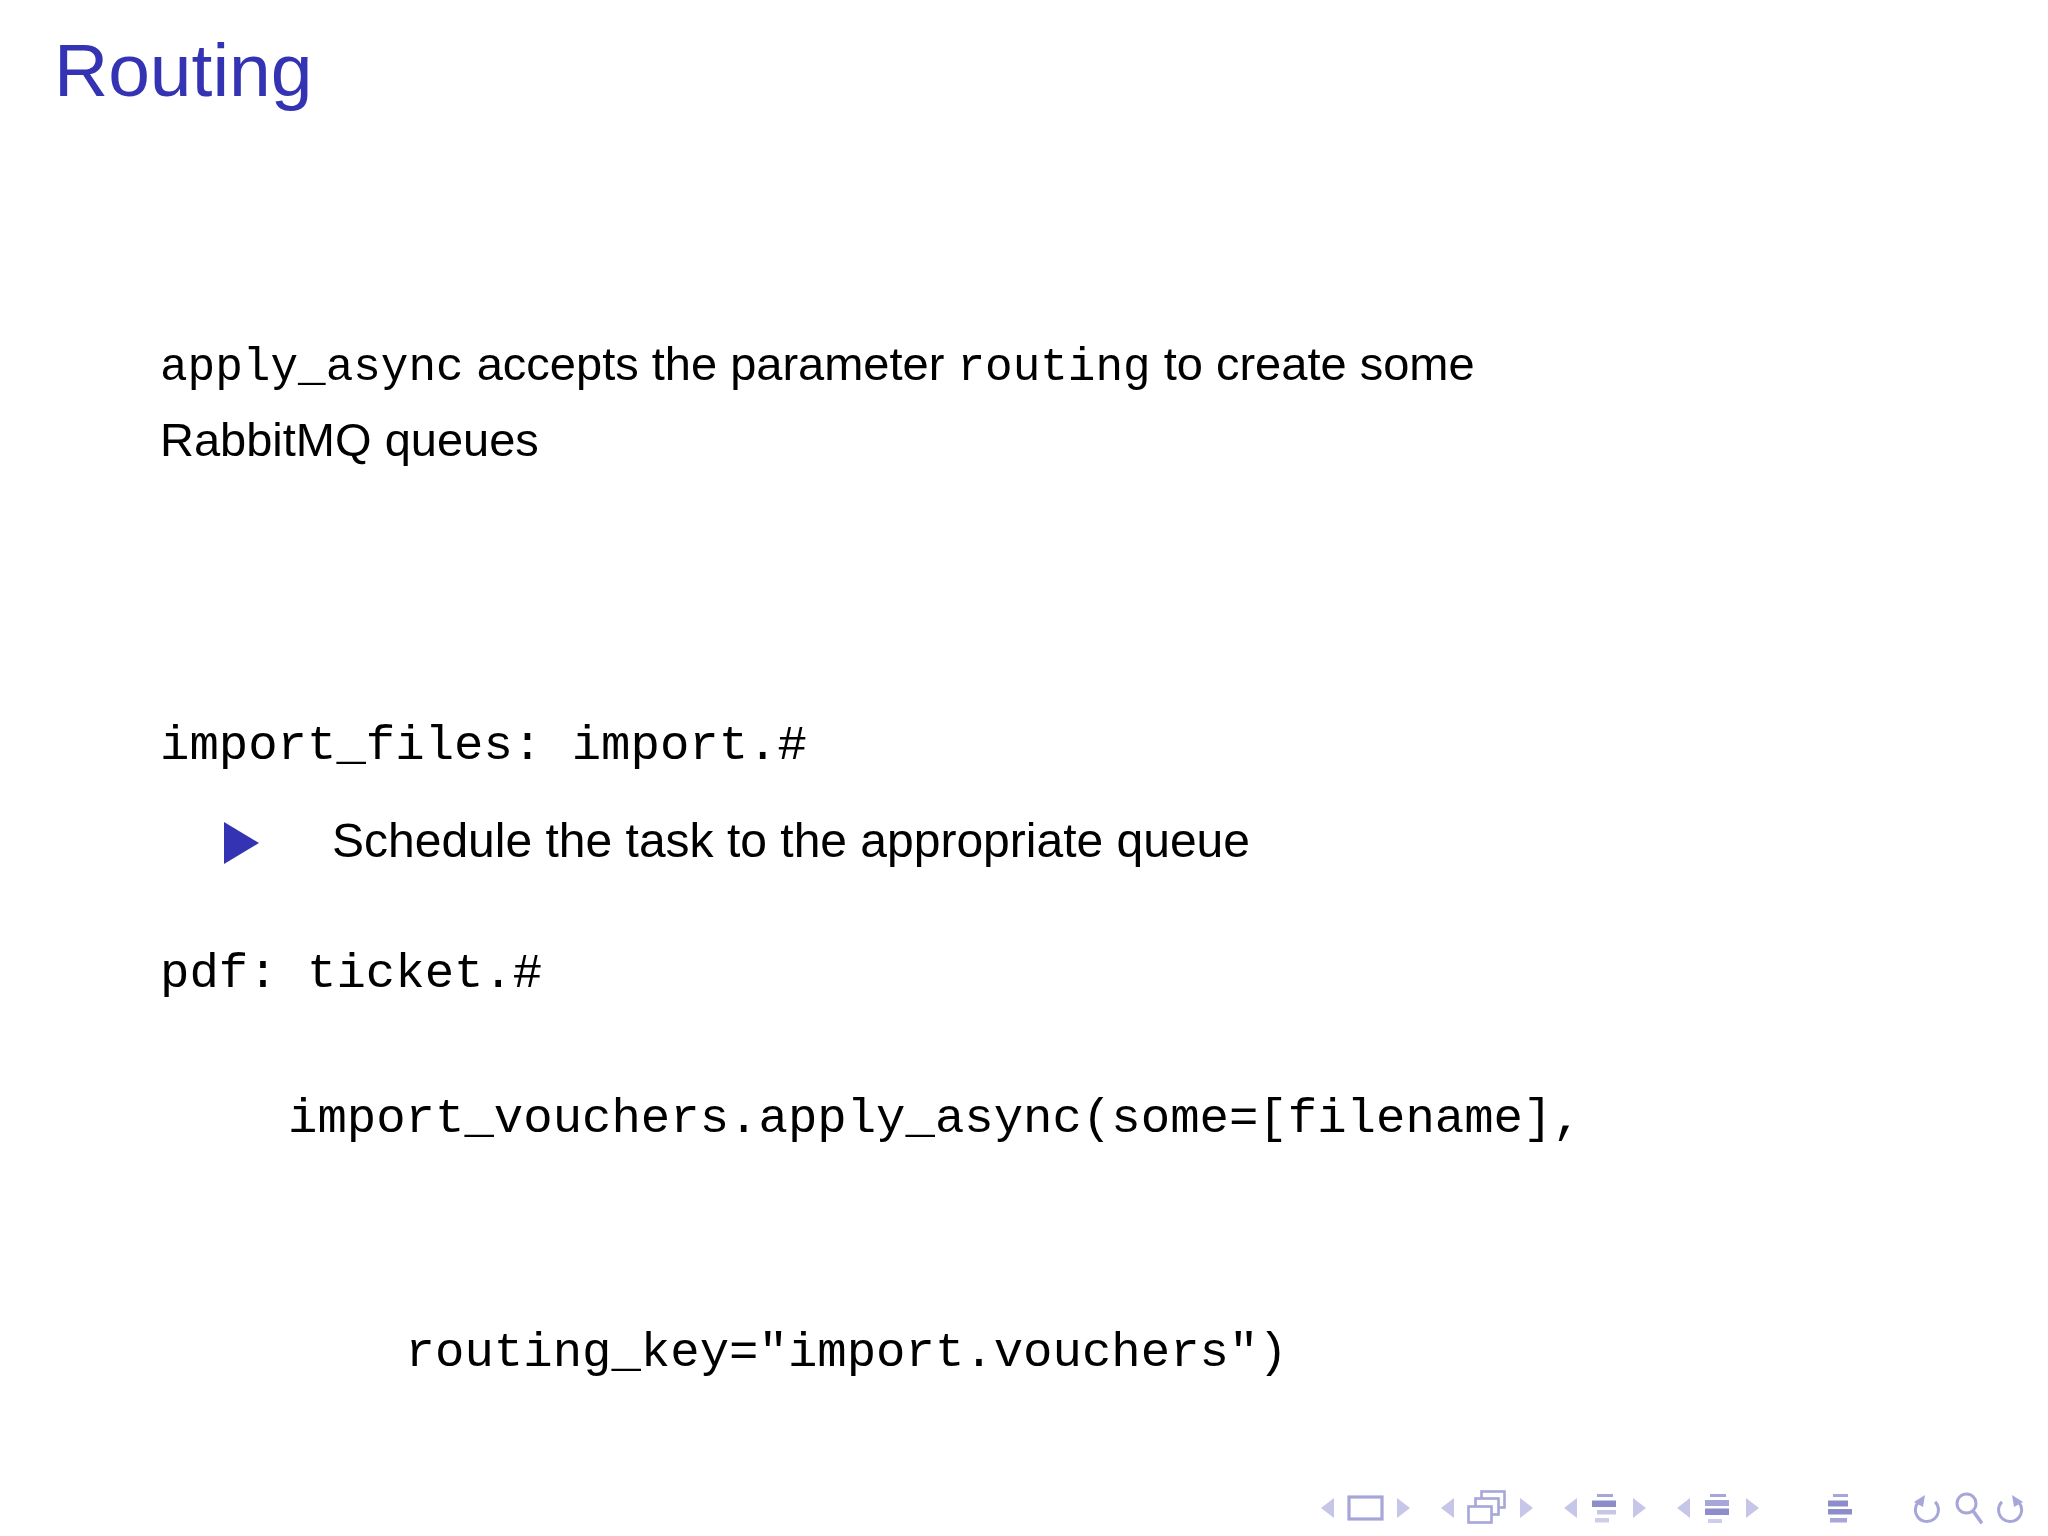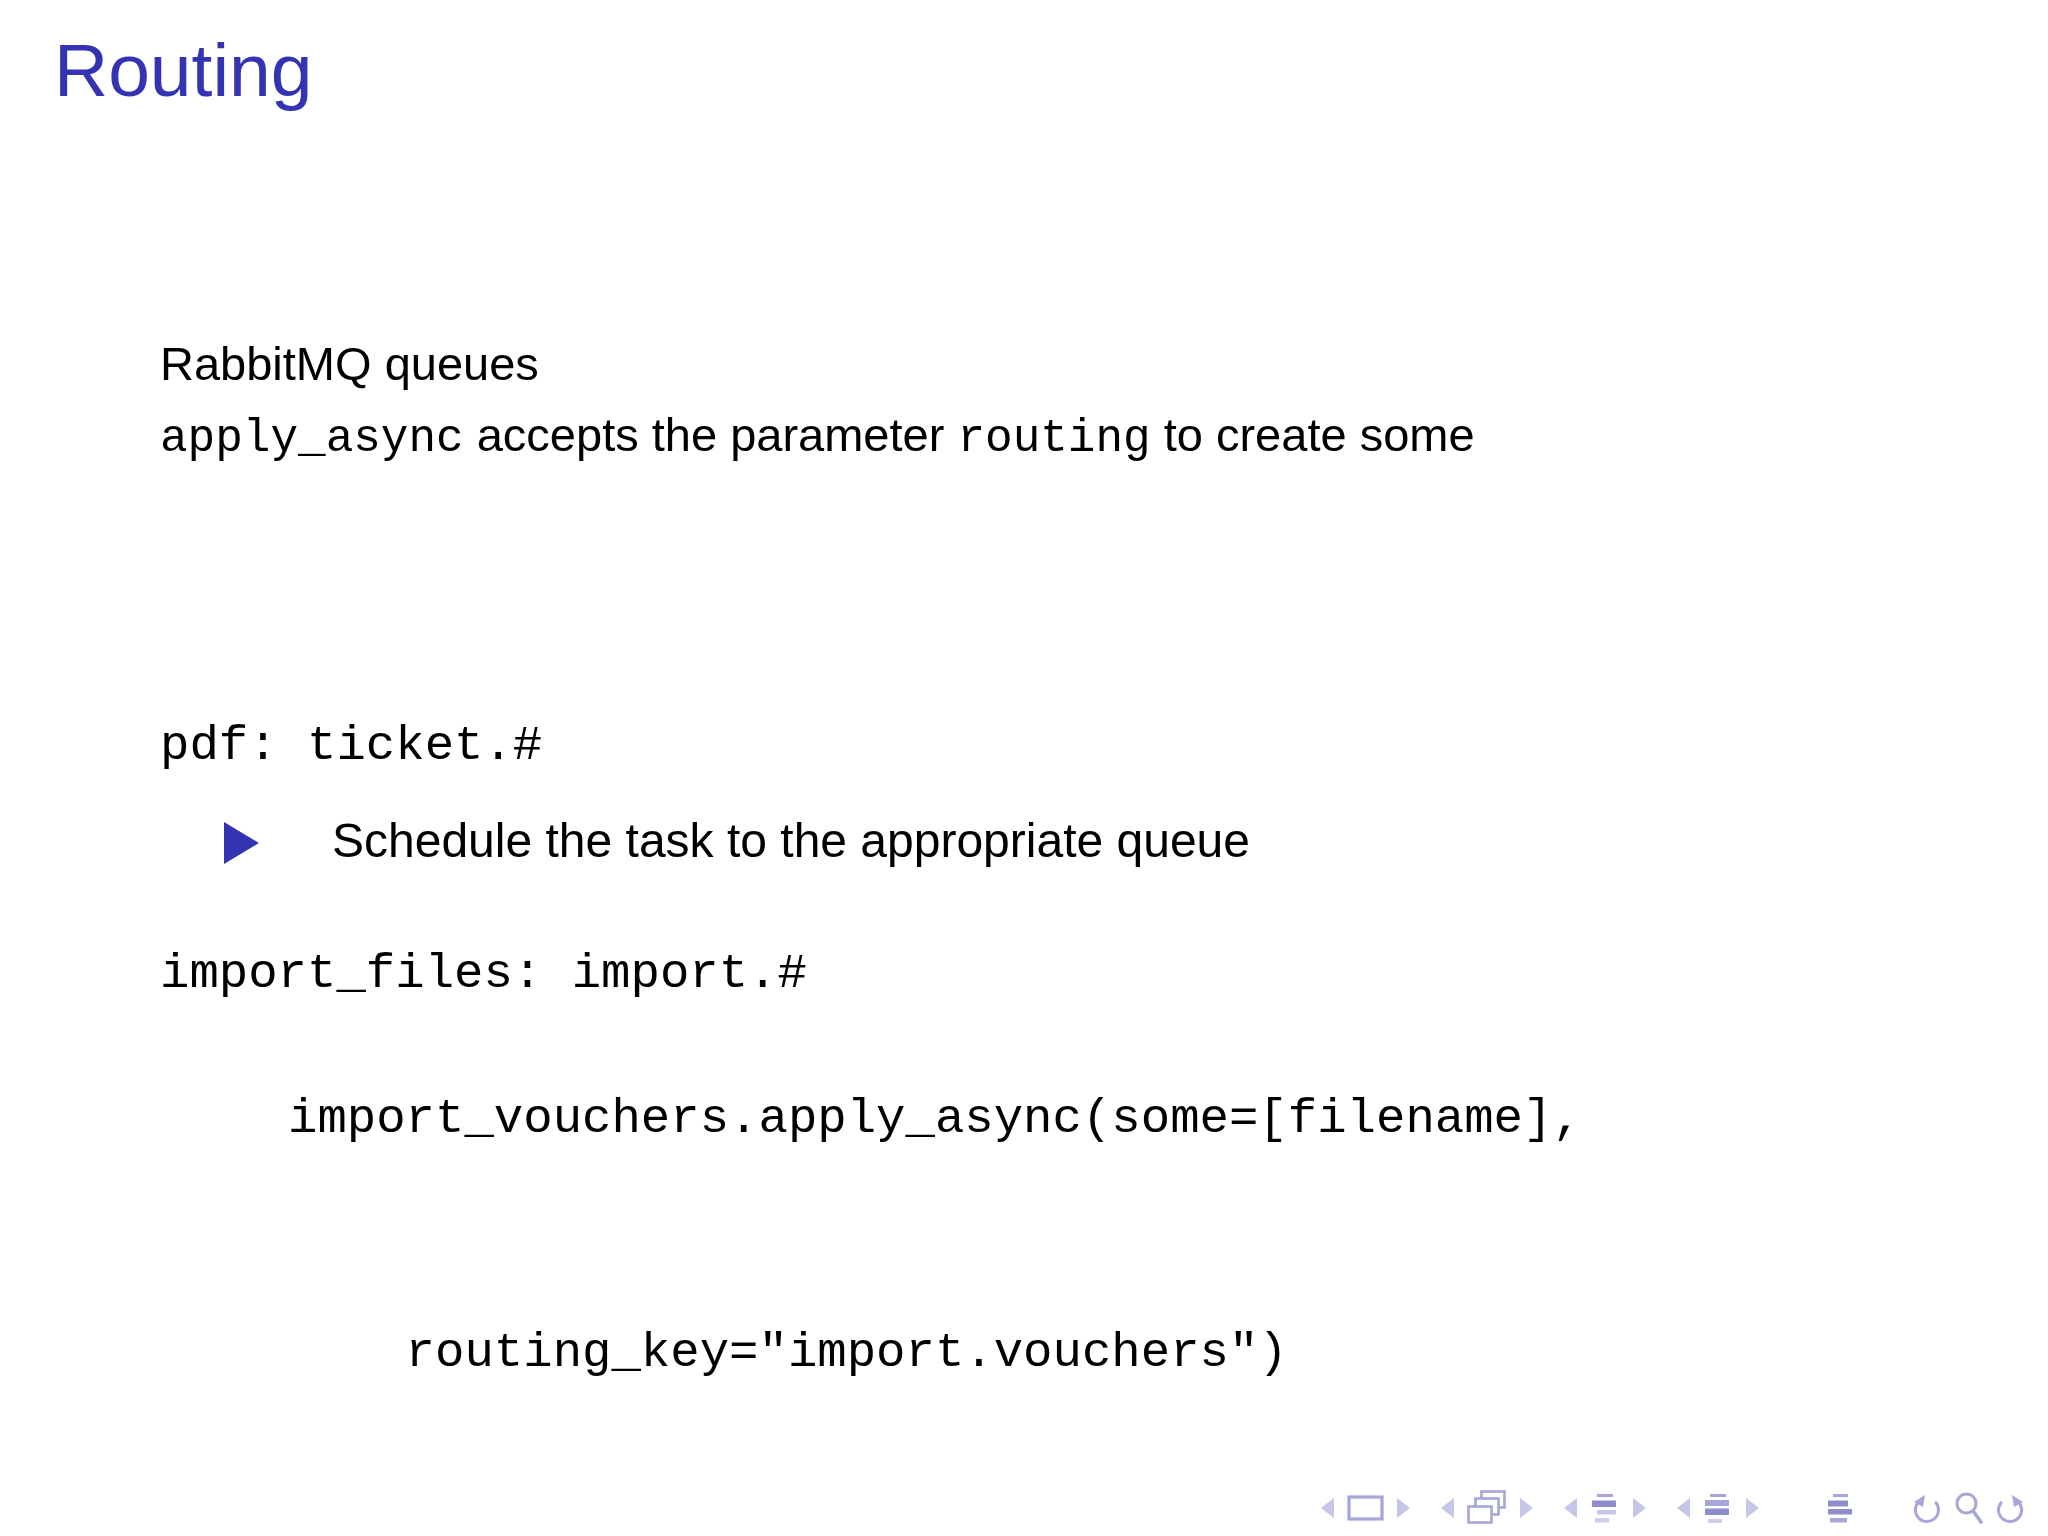--- a/index.html
+++ b/index.html
@@ -82,8 +82,8 @@
   <h1 class="frametitle">Routing</h1>
 
   <div class="intro">
+    <div><span class="mono">apply_async</span><span> accepts the parameter </span><span class="mono">routing</span><span> to create some</span></div>
     <div>RabbitMQ queues</div>
-    <div><span class="mono">apply_async</span><span> accepts the parameter </span><span class="mono">routing</span><span> to create some</span></div>
   </div>
 
   <div class="codeblock queue-defs">

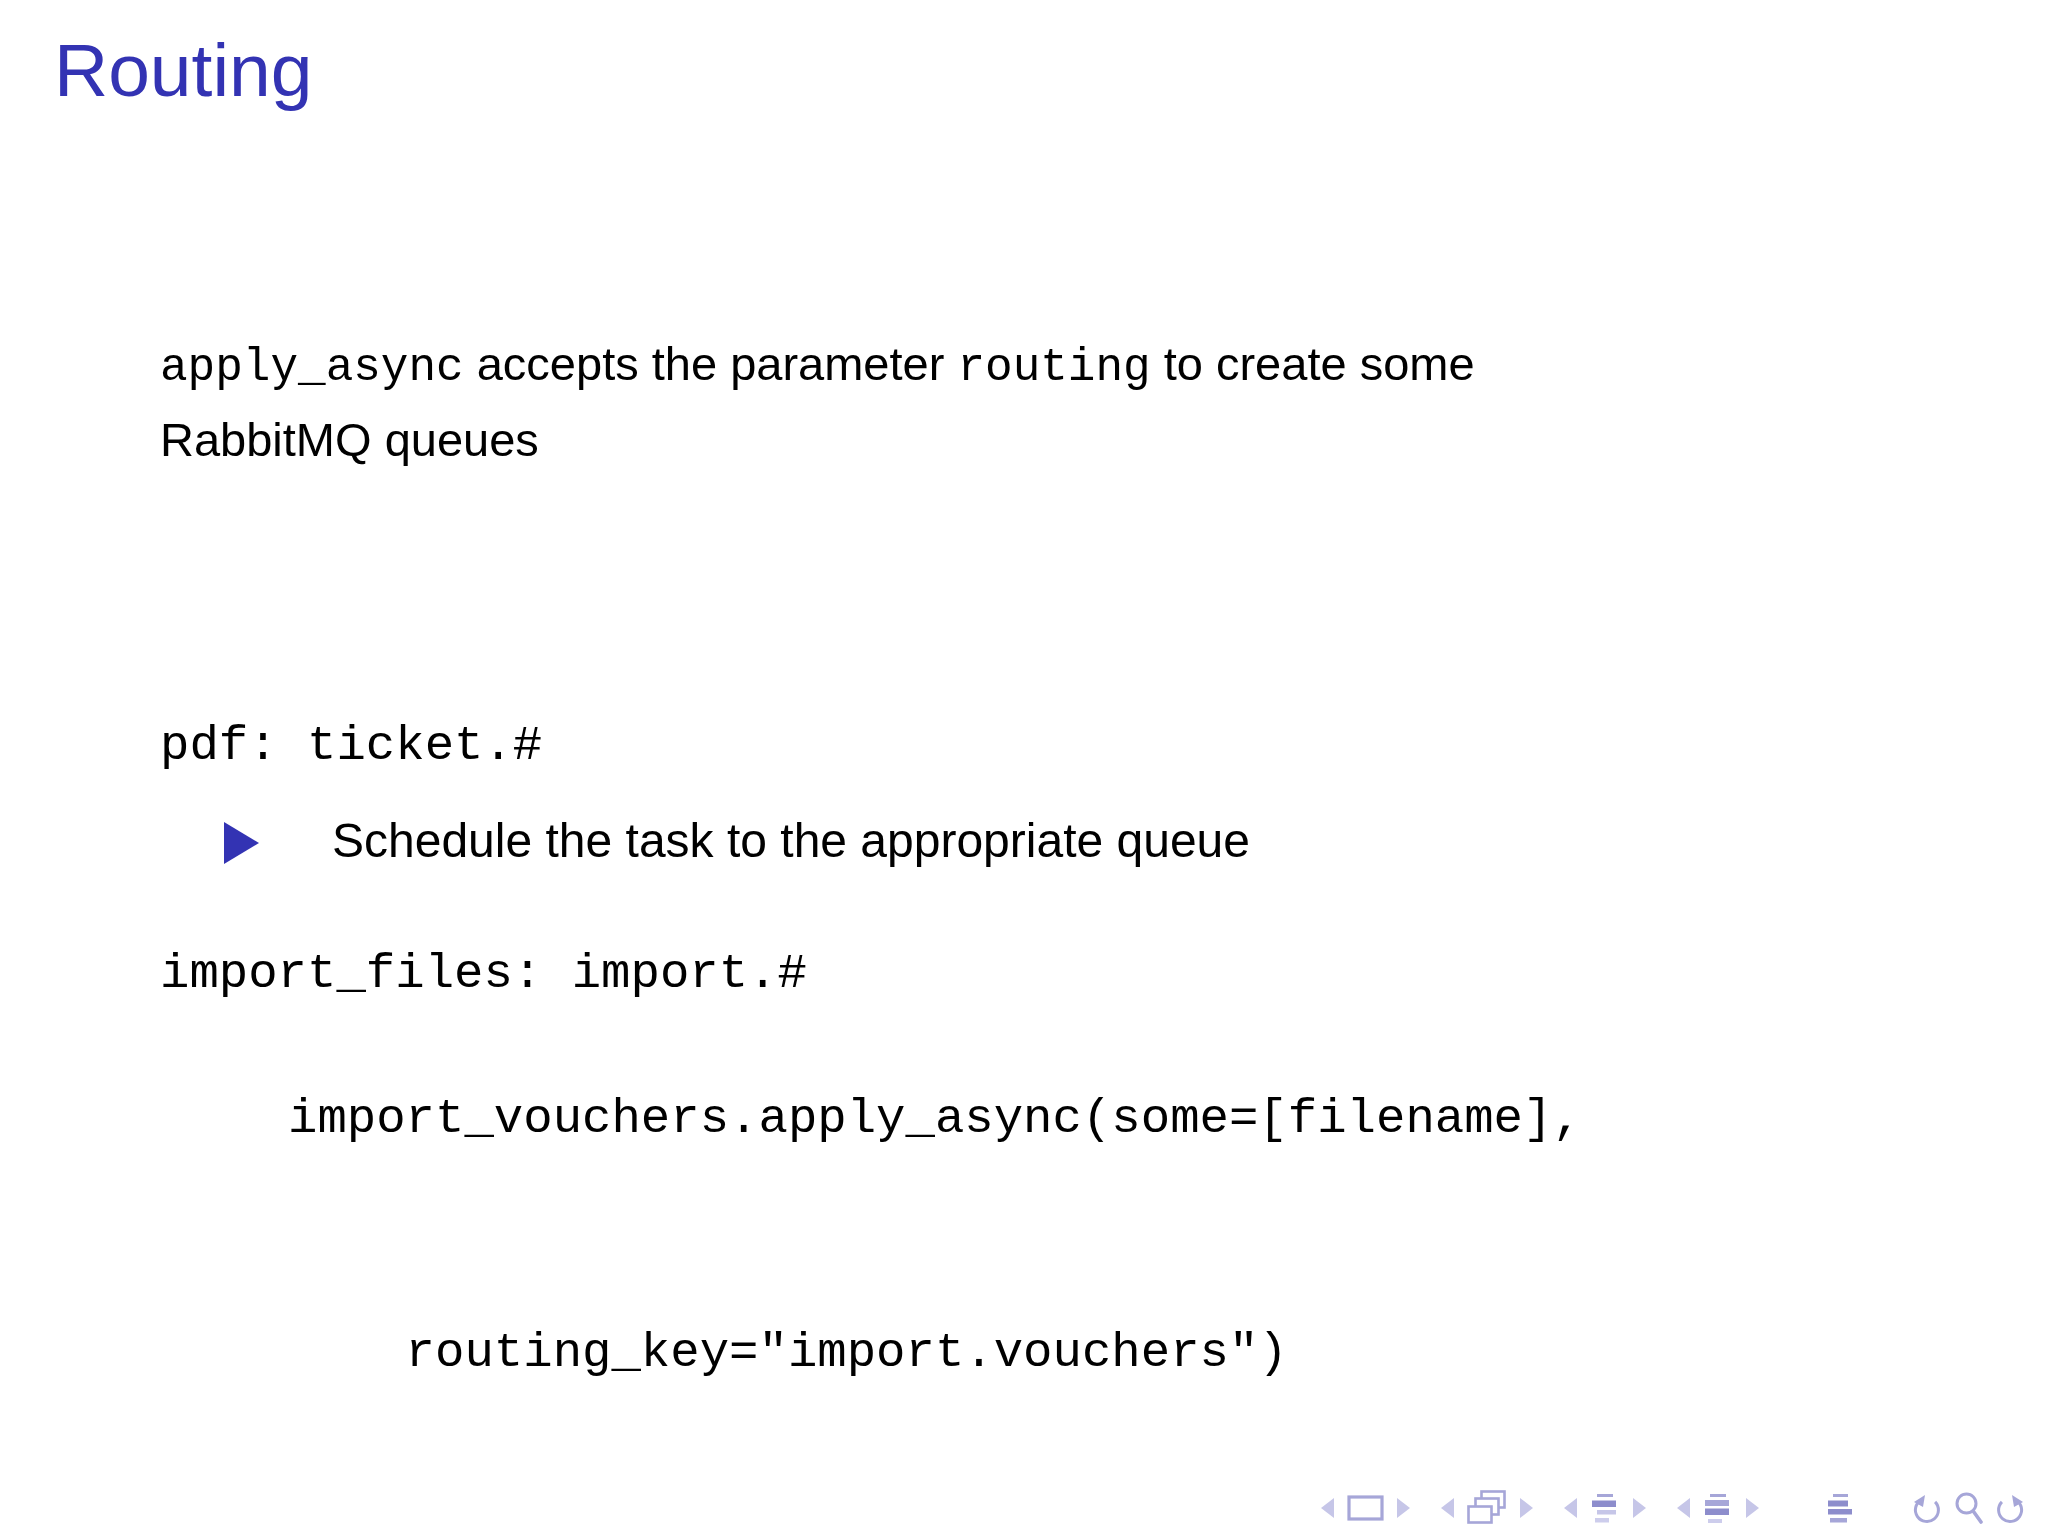--- a/index.html
+++ b/index.html
@@ -87,8 +87,8 @@
   </div>
 
   <div class="codeblock queue-defs">
+    <div>import_files: import.#</div>
     <div>pdf: ticket.#</div>
-    <div>import_files: import.#</div>
   </div>
 
   <span class="bullet-marker"></span>

